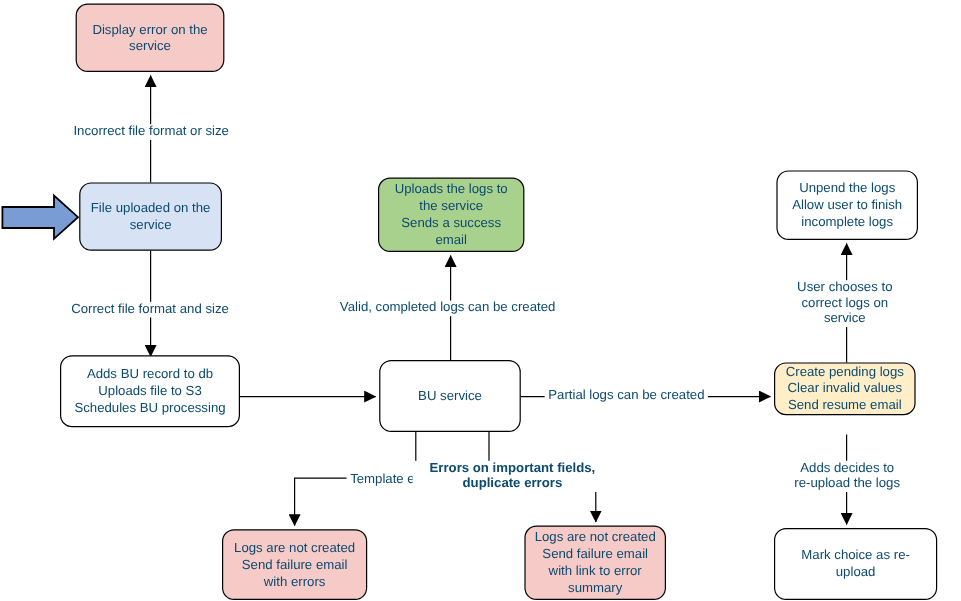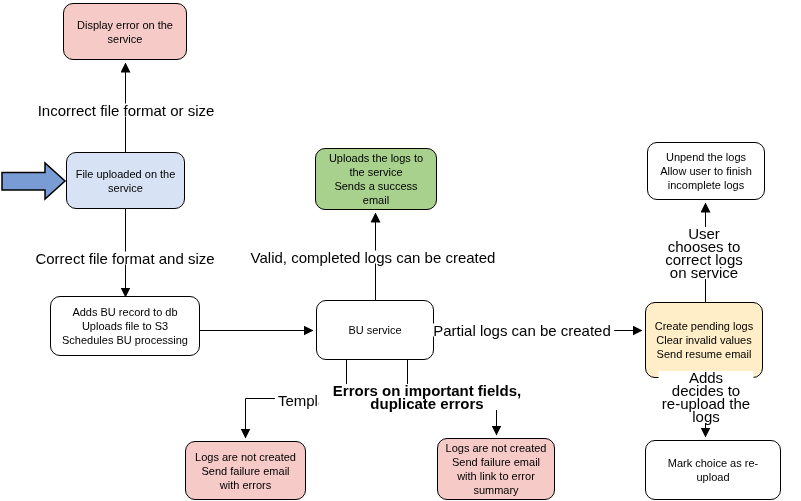--- a/index.html
+++ b/index.html
@@ -6,7 +6,7 @@
   .stage{
     position:relative;width:801px;height:501px;overflow:hidden;
     background:var(--background,#fff);
-    font-family:"Liberation Sans",sans-serif;color:#000000;
+    font-family:"Liberation Sans",sans-serif;color:#0c4a6e;
   }
   .connectors{position:absolute;left:0;top:0;width:801px;height:501px;}
   .node{

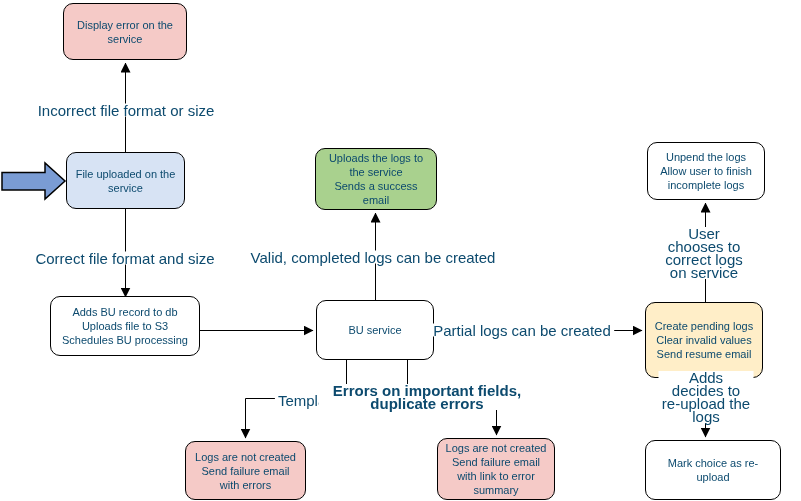--- a/index.html
+++ b/index.html
@@ -24,7 +24,7 @@
   .elabel{
     position:absolute;transform:translate(-50%,-50%);
     background:var(--background,#fff);
-    font-size:15px;line-height:13px;text-align:center;
+    font-size:11px;line-height:13px;text-align:center;
     white-space:pre-line;padding:0 3px;
   }
   .elabel.wide{padding:0 14px;}

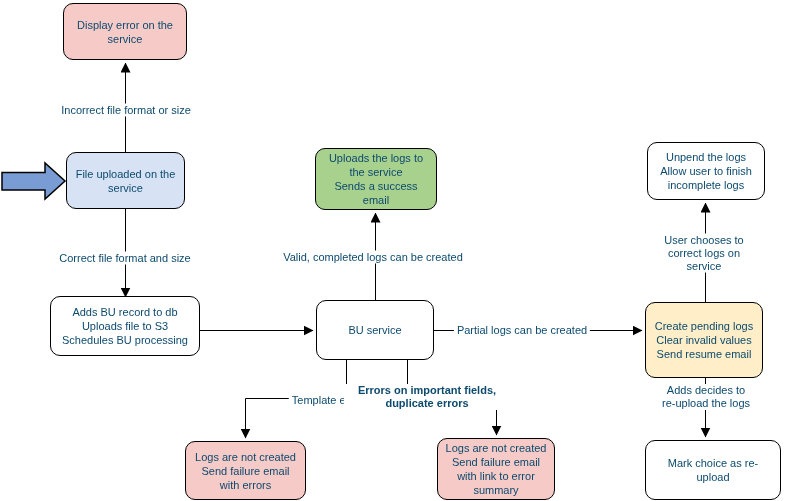--- a/index.html
+++ b/index.html
@@ -71,7 +71,7 @@
 Sends a success
 email</div>
 
-  <div class="node yellow" style="left:645px;top:302px;width:118px;height:76px;">Create pending logs
+  <div class="node yellow" style="left:645px;top:302px;width:118px;height:44px;">Create pending logs
 Clear invalid values
 Send resume email</div>
 

